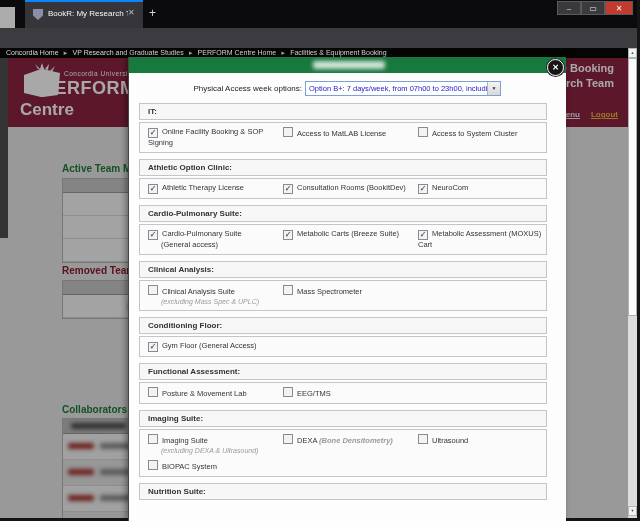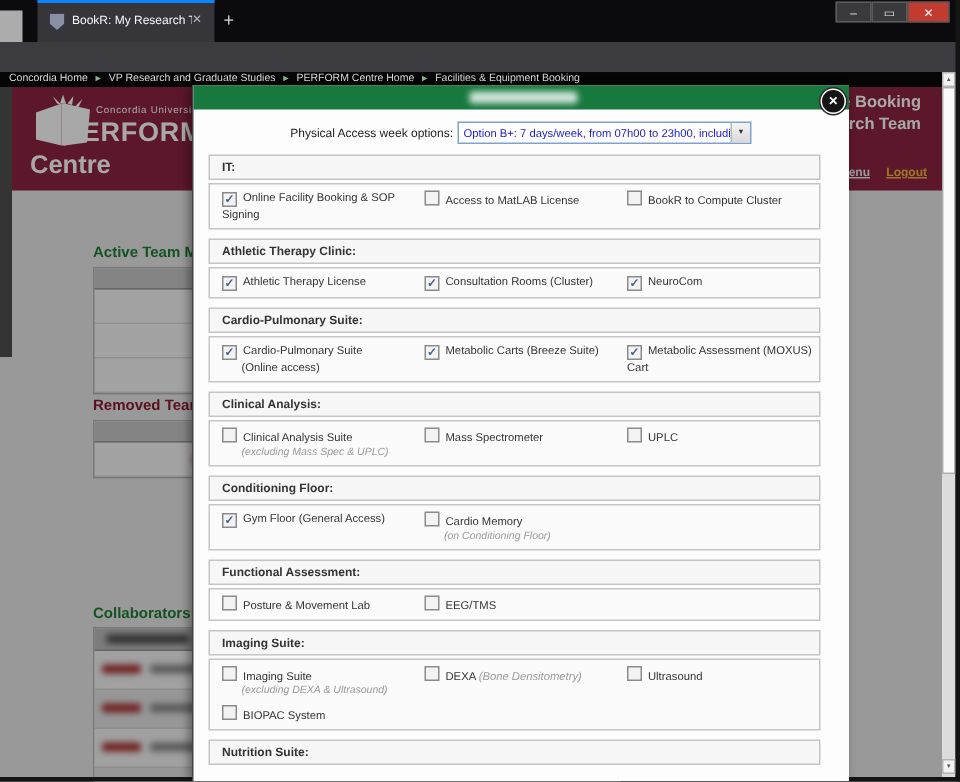--- a/index.html
+++ b/index.html
@@ -235,7 +235,7 @@
             <div class="sec-items">
               <div class="cbitem"><span class="cb">✓</span><span>Online Facility Booking &amp; SOP Signing</span></div>
               <div class="cbitem"><span class="cb"></span><span>Access to MatLAB License</span></div>
-              <div class="cbitem"><span class="cb"></span><span>BookR to Compute Cluster</span></div>
+              <div class="cbitem"><span class="cb"></span><span>Access to System Cluster</span></div>
             </div>
           </div>
           <div class="section">

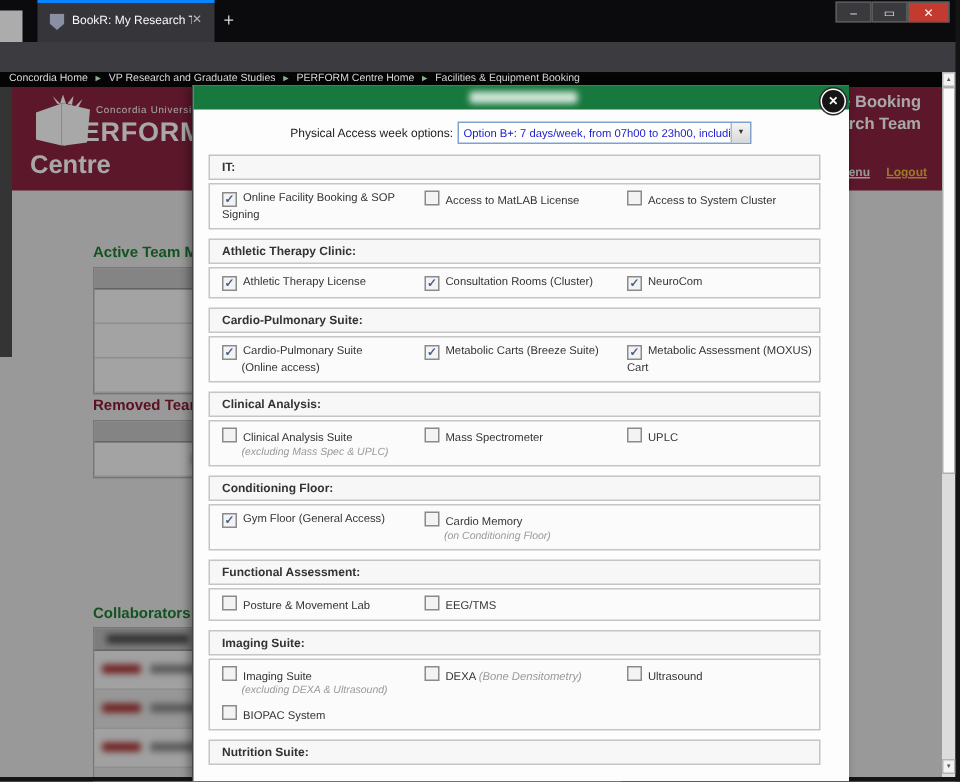--- a/index.html
+++ b/index.html
@@ -239,7 +239,7 @@
             </div>
           </div>
           <div class="section">
-            <div class="sec-header">Athletic Therapy Clinic:</div>
+            <div class="sec-header">Athletic Option Clinic:</div>
             <div class="sec-items">
               <div class="cbitem"><span class="cb">✓</span><span>Athletic Therapy License</span></div>
               <div class="cbitem"><span class="cb">✓</span><span>Consultation Rooms (Cluster)</span></div>

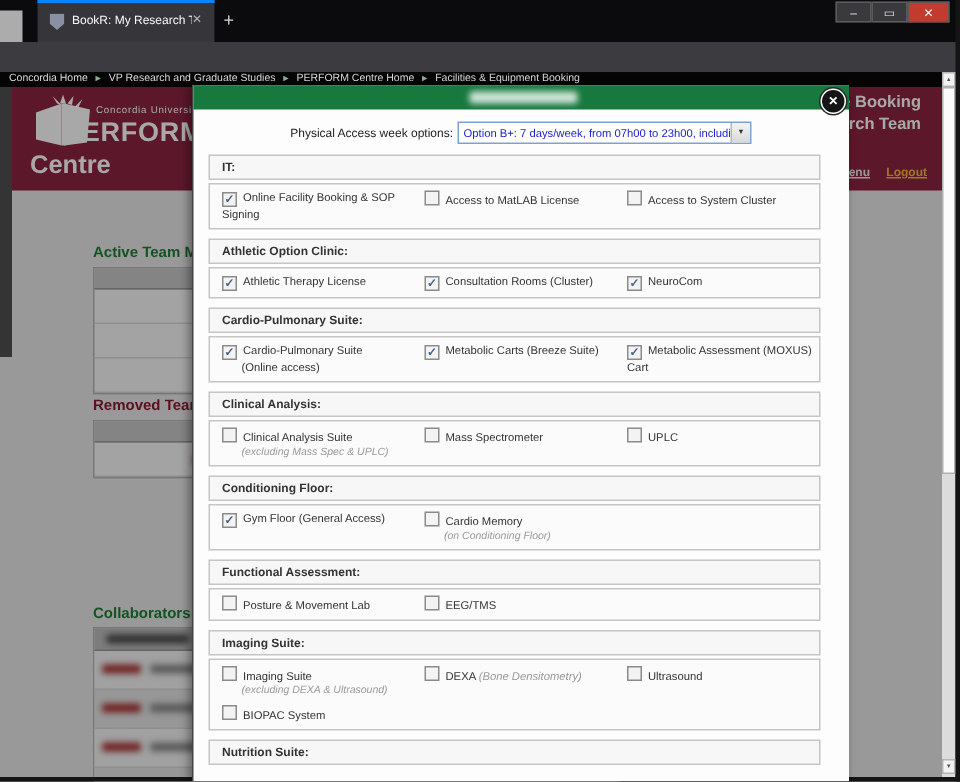--- a/index.html
+++ b/index.html
@@ -242,7 +242,7 @@
             <div class="sec-header">Athletic Option Clinic:</div>
             <div class="sec-items">
               <div class="cbitem"><span class="cb">✓</span><span>Athletic Therapy License</span></div>
-              <div class="cbitem"><span class="cb">✓</span><span>Consultation Rooms (Cluster)</span></div>
+              <div class="cbitem"><span class="cb">✓</span><span>Consultation Rooms (BookitDev)</span></div>
               <div class="cbitem"><span class="cb">✓</span><span>NeuroCom</span></div>
             </div>
           </div>

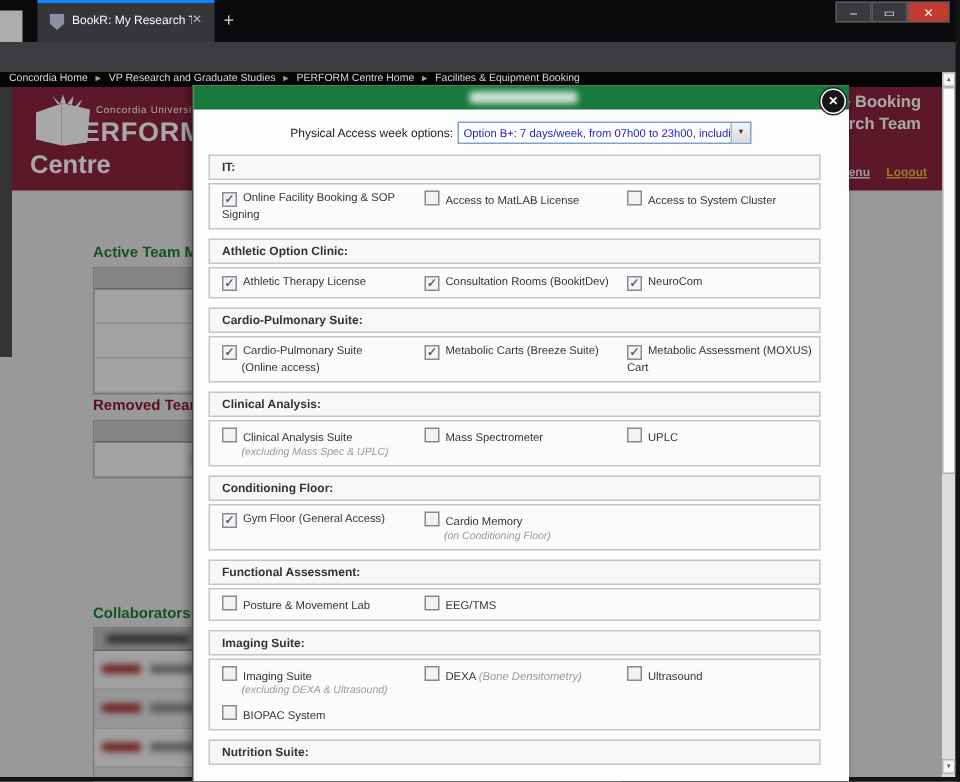--- a/index.html
+++ b/index.html
@@ -249,7 +249,7 @@
           <div class="section">
             <div class="sec-header">Cardio-Pulmonary Suite:</div>
             <div class="sec-items">
-              <div class="cbitem"><span class="cb">✓</span><span>Cardio-Pulmonary Suite</span><div class="sub plain">(Online access)</div></div>
+              <div class="cbitem"><span class="cb">✓</span><span>Cardio-Pulmonary Suite</span><div class="sub plain">(General access)</div></div>
               <div class="cbitem"><span class="cb">✓</span><span>Metabolic Carts (Breeze Suite)</span></div>
               <div class="cbitem"><span class="cb">✓</span><span>Metabolic Assessment (MOXUS) Cart</span></div>
             </div>

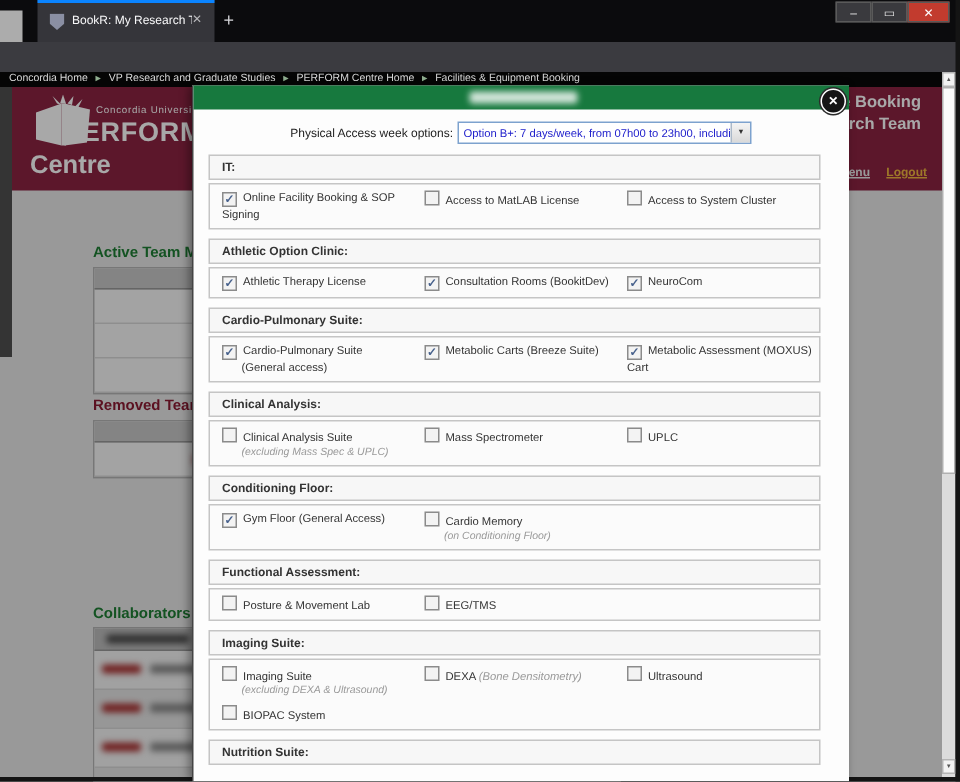--- a/index.html
+++ b/index.html
@@ -259,7 +259,6 @@
             <div class="sec-items">
               <div class="cbitem"><span class="cb"></span><span>Clinical Analysis Suite</span><div class="sub">(excluding Mass Spec &amp; UPLC)</div></div>
               <div class="cbitem"><span class="cb"></span><span>Mass Spectrometer</span></div>
-              <div class="cbitem"><span class="cb"></span><span>UPLC</span></div>
             </div>
           </div>
           <div class="section">

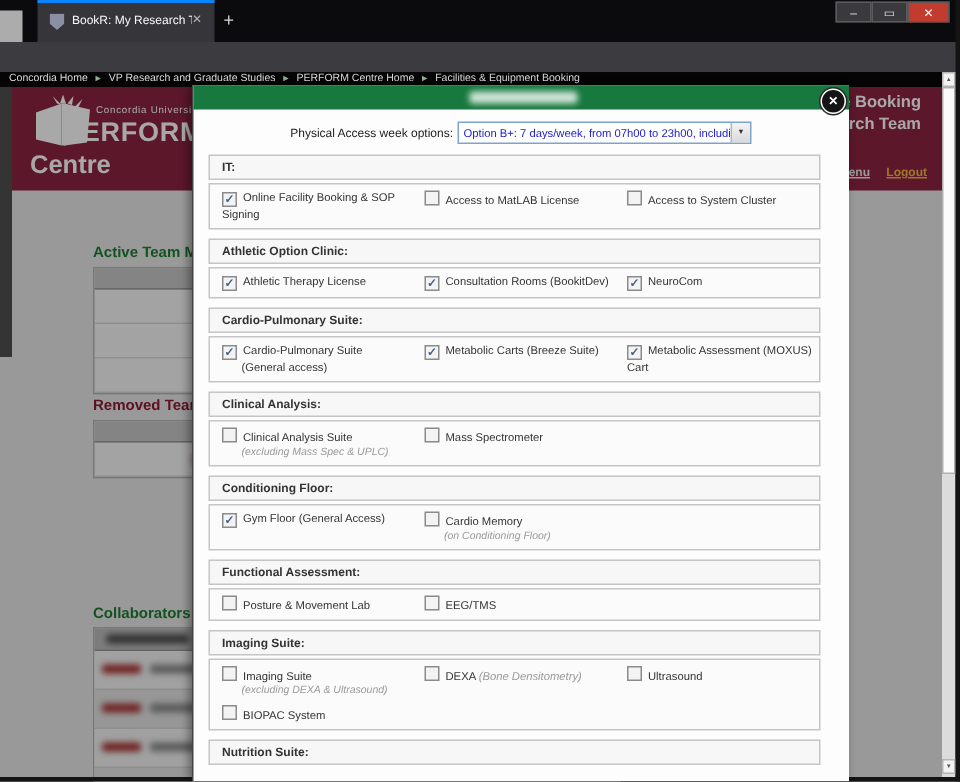--- a/index.html
+++ b/index.html
@@ -265,7 +265,6 @@
             <div class="sec-header">Conditioning Floor:</div>
             <div class="sec-items">
               <div class="cbitem"><span class="cb">✓</span><span>Gym Floor (General Access)</span></div>
-              <div class="cbitem"><span class="cb"></span><span>Cardio Memory</span><div class="sub">(on Conditioning Floor)</div></div>
             </div>
           </div>
           <div class="section">

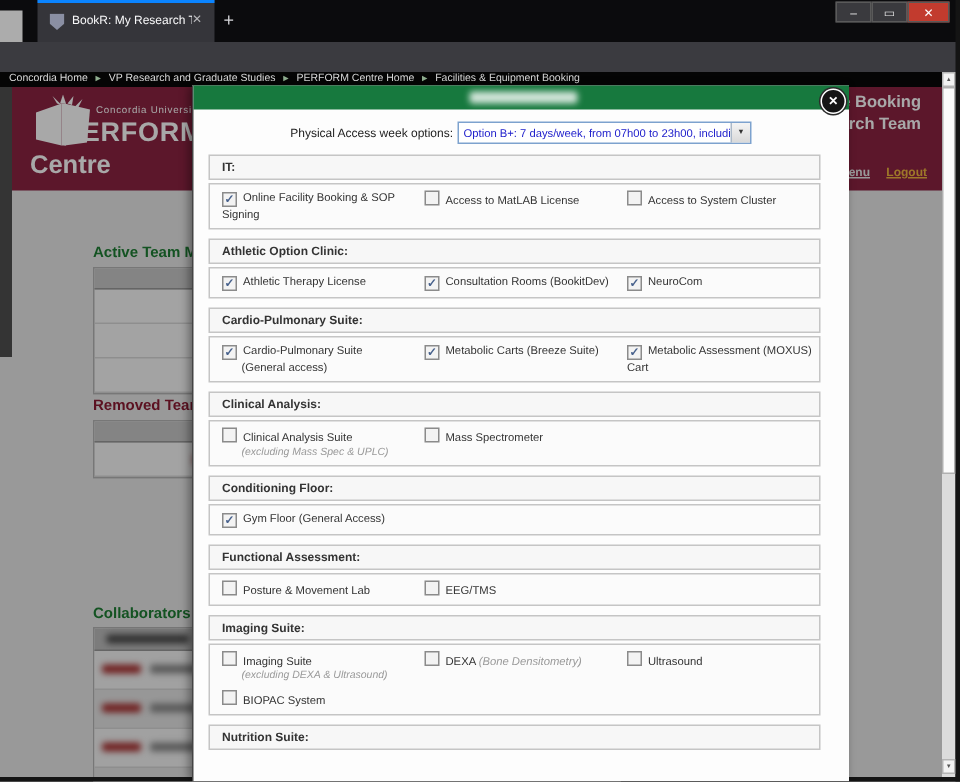--- a/index.html
+++ b/index.html
@@ -85,7 +85,7 @@
   .cb{display:inline-block;width:8px;height:8px;border:1px solid #8b8b8b;background:#f3f3f3;vertical-align:-1px;margin-right:4px;font-size:8px;line-height:8px;color:#47618c;text-align:center;font-weight:bold;}
   .sub{margin-left:13px;font-size:7px;color:#9a9a9a;font-style:italic;line-height:9px;}
   .sub.plain{color:#333;font-style:normal;font-size:7.5px;}
-  .note{font-style:italic;color:#9a9a9a;}
+  .note{font-style:italic;color:#9a9a9a;font-weight:bold;}
 </style>
 </head>
 <body>

